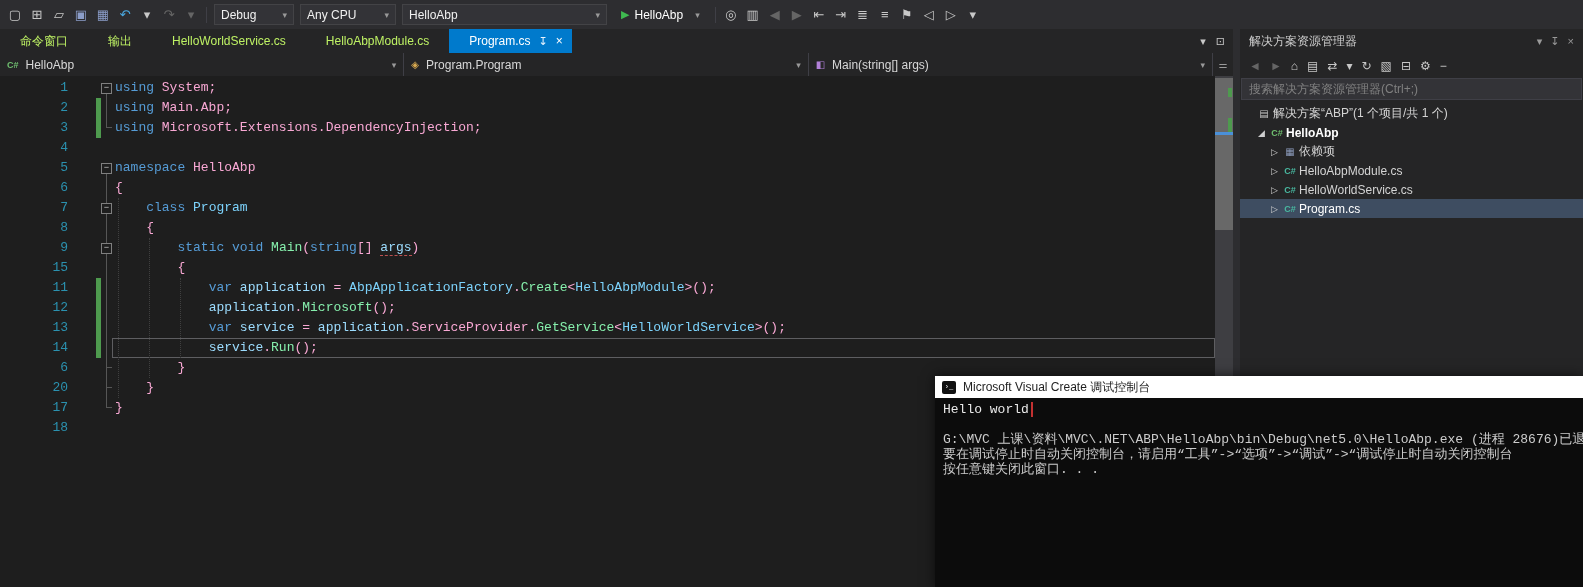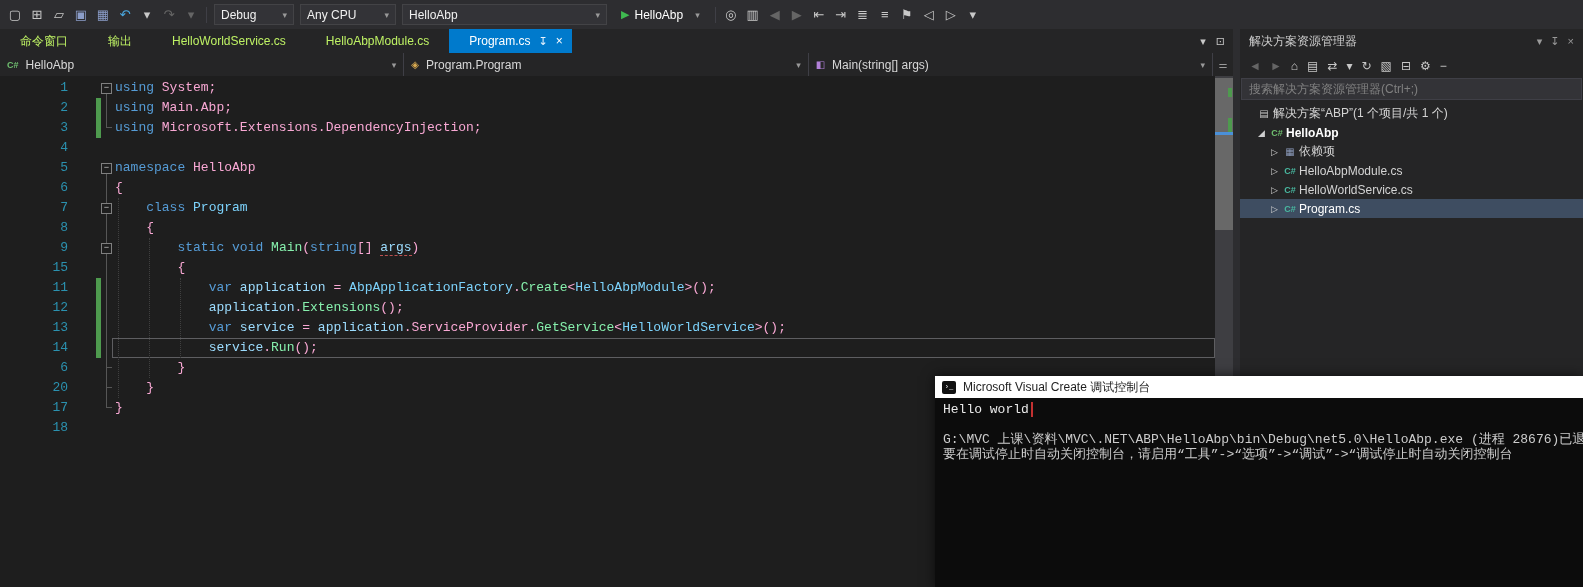--- a/index.html
+++ b/index.html
@@ -269,7 +269,7 @@
           <span class="lmargin">
             <span class="chbar g"></span>
           </span>
-          <span class="ccode"><span class="tk-p">            </span><span class="tk-v">application</span><span class="tk-p">.</span><span class="tk-m">Extensions</span><span class="tk-p">();</span></span>
+          <span class="ccode"><span class="tk-p">            </span><span class="tk-v">application</span><span class="tk-p">.</span><span class="tk-m">Microsoft</span><span class="tk-p">();</span></span>
         </div>
         <div class="crow">
           <span class="lnum">13</span>

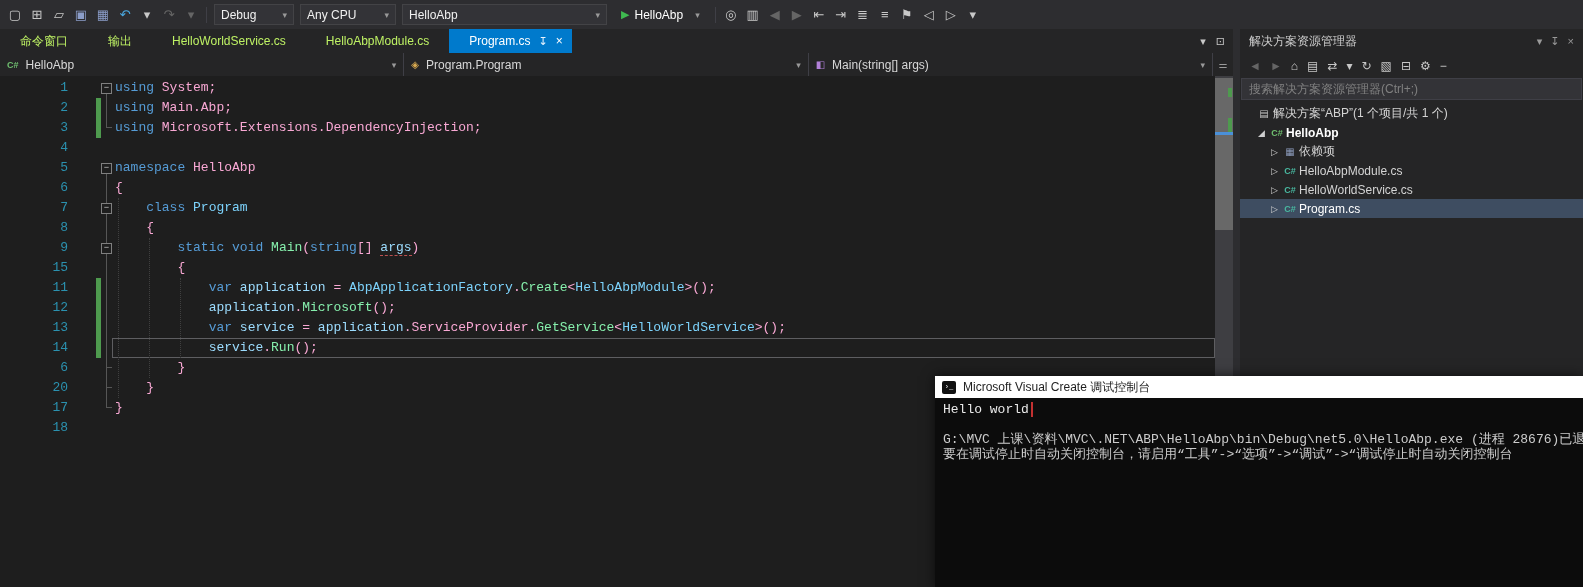--- a/index.html
+++ b/index.html
@@ -394,6 +394,7 @@
         <div class="cline"><span></span></div>
         <div class="cline"><span>G:\MVC 上课\资料\MVC\.NET\ABP\HelloAbp\bin\Debug\net5.0\HelloAbp.exe (进程 28676)已退出，代</span></div>
         <div class="cline"><span>要在调试停止时自动关闭控制台，请启用“工具”-&gt;“选项”-&gt;“调试”-&gt;“调试停止时自动关闭控制台</span></div>
+        <div class="cline"><span>按任意键关闭此窗口. . .</span></div>
       </div>
   </div>
 

